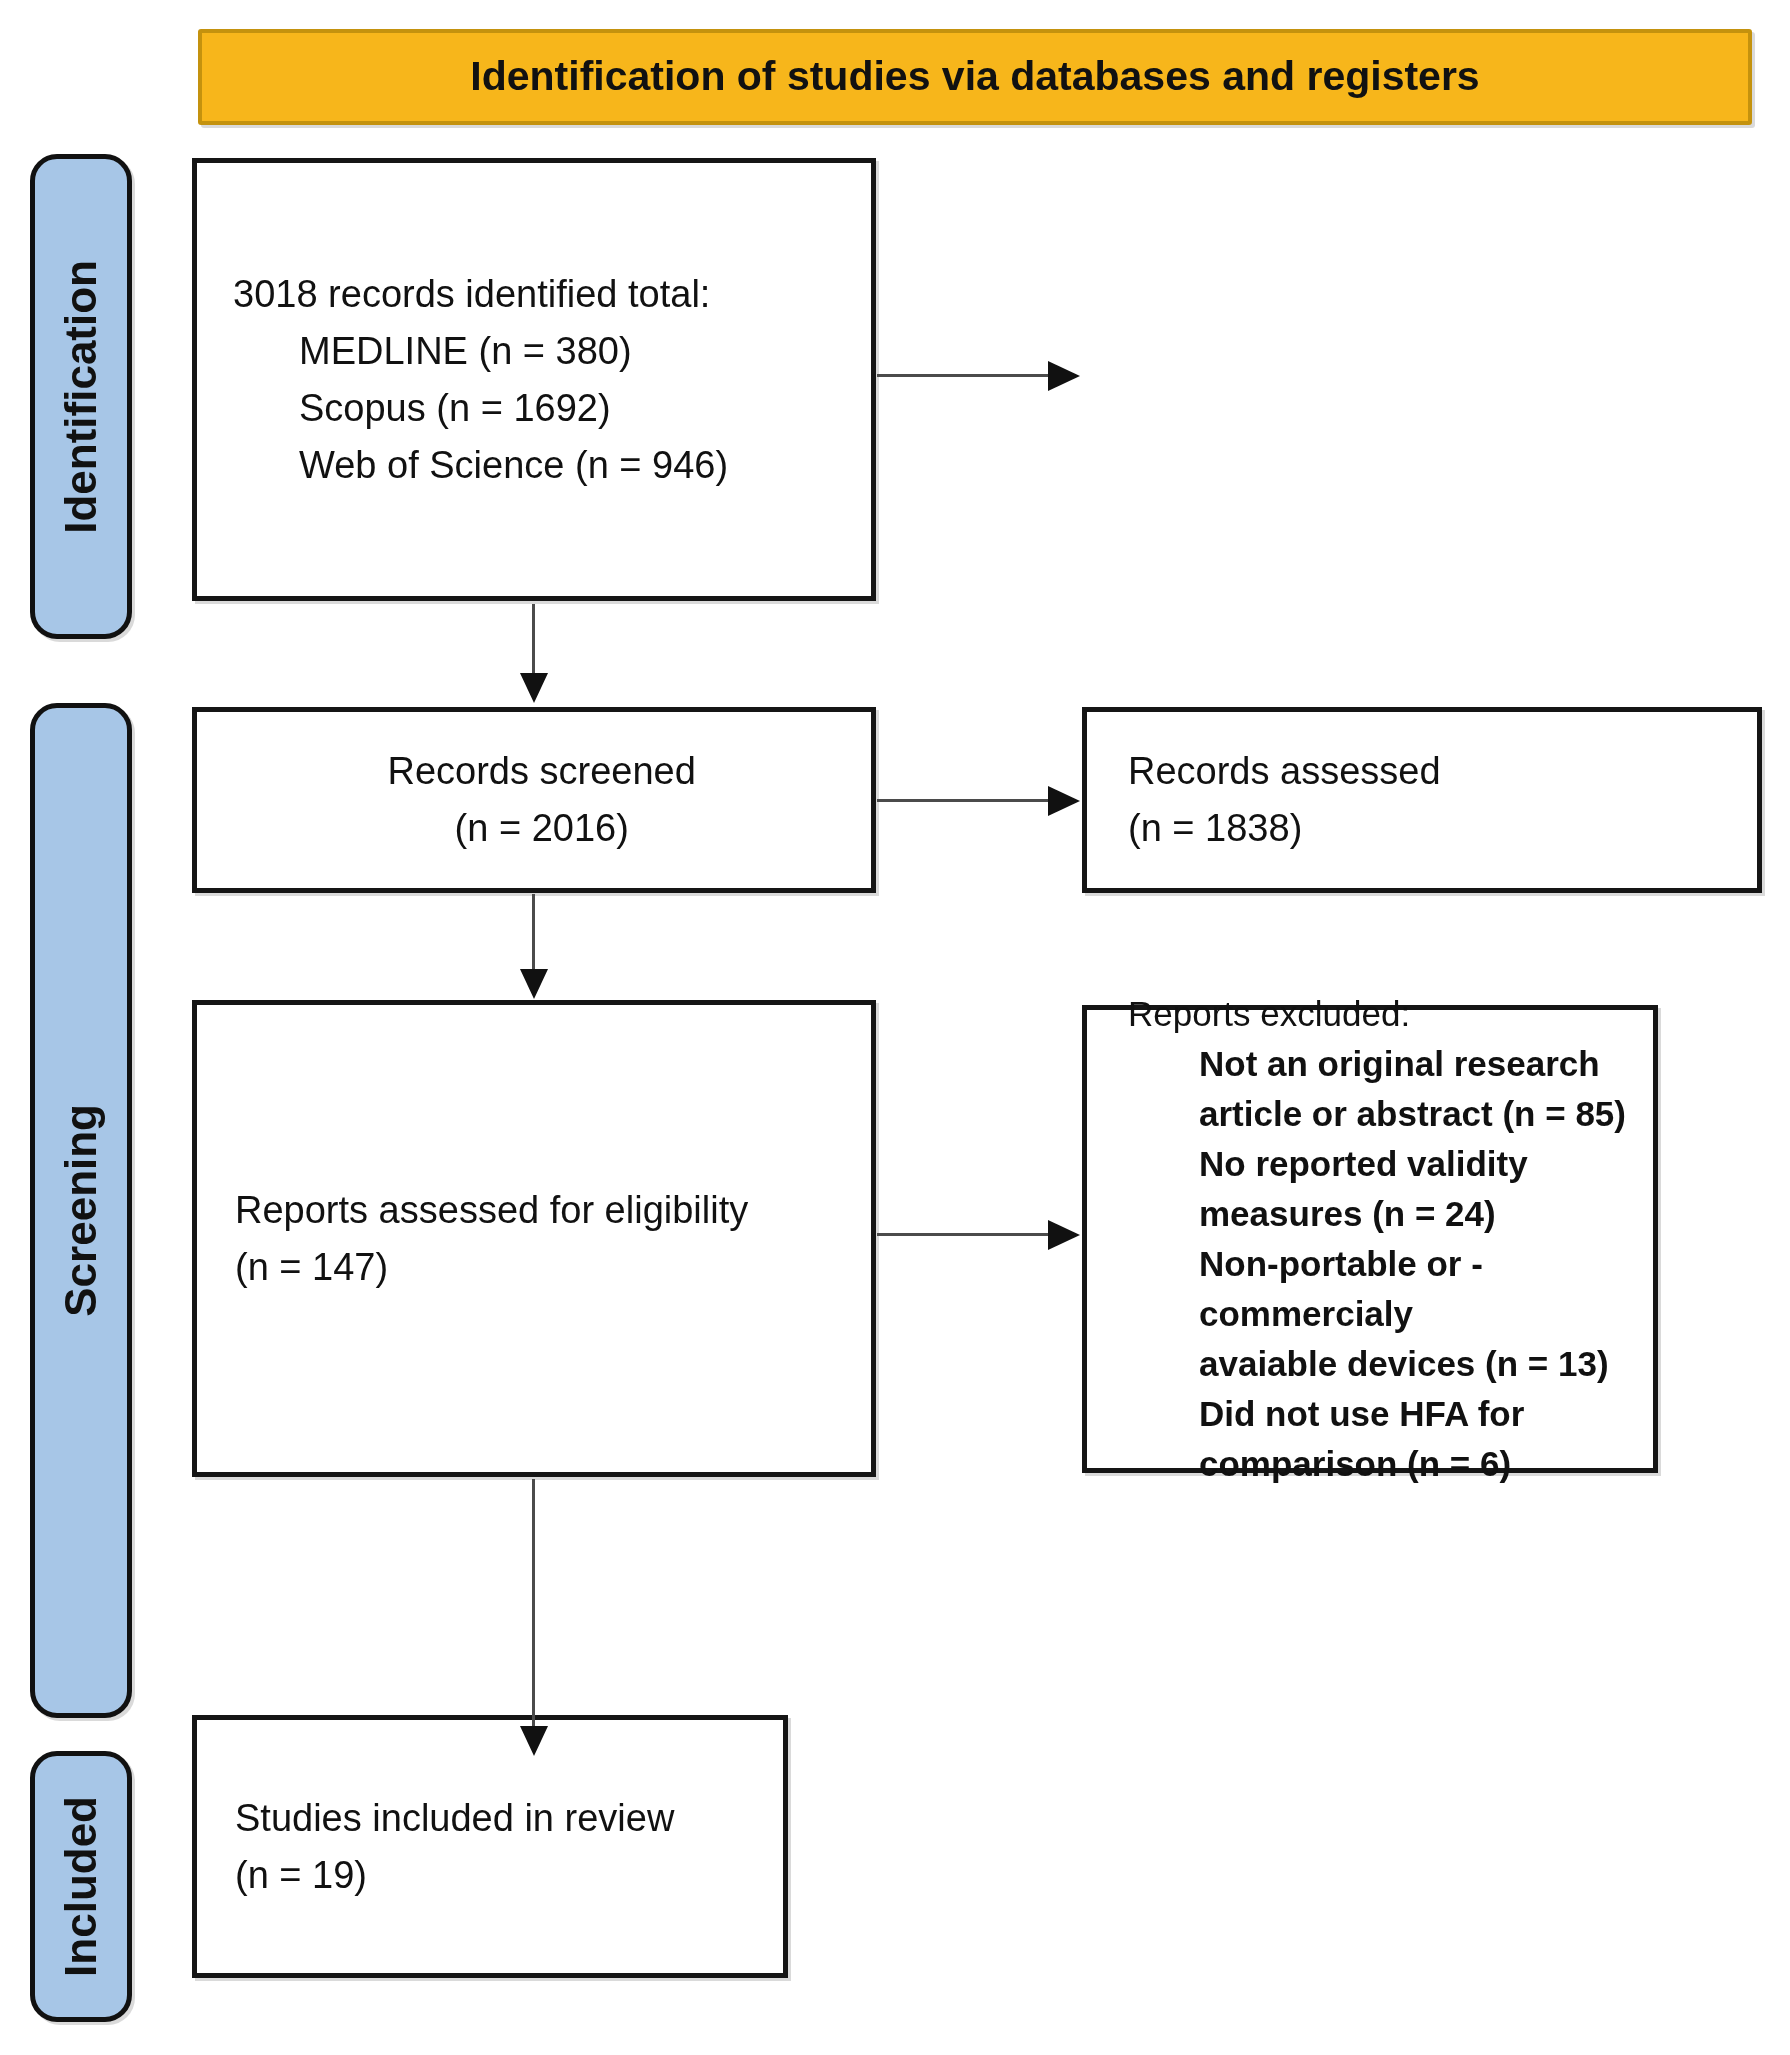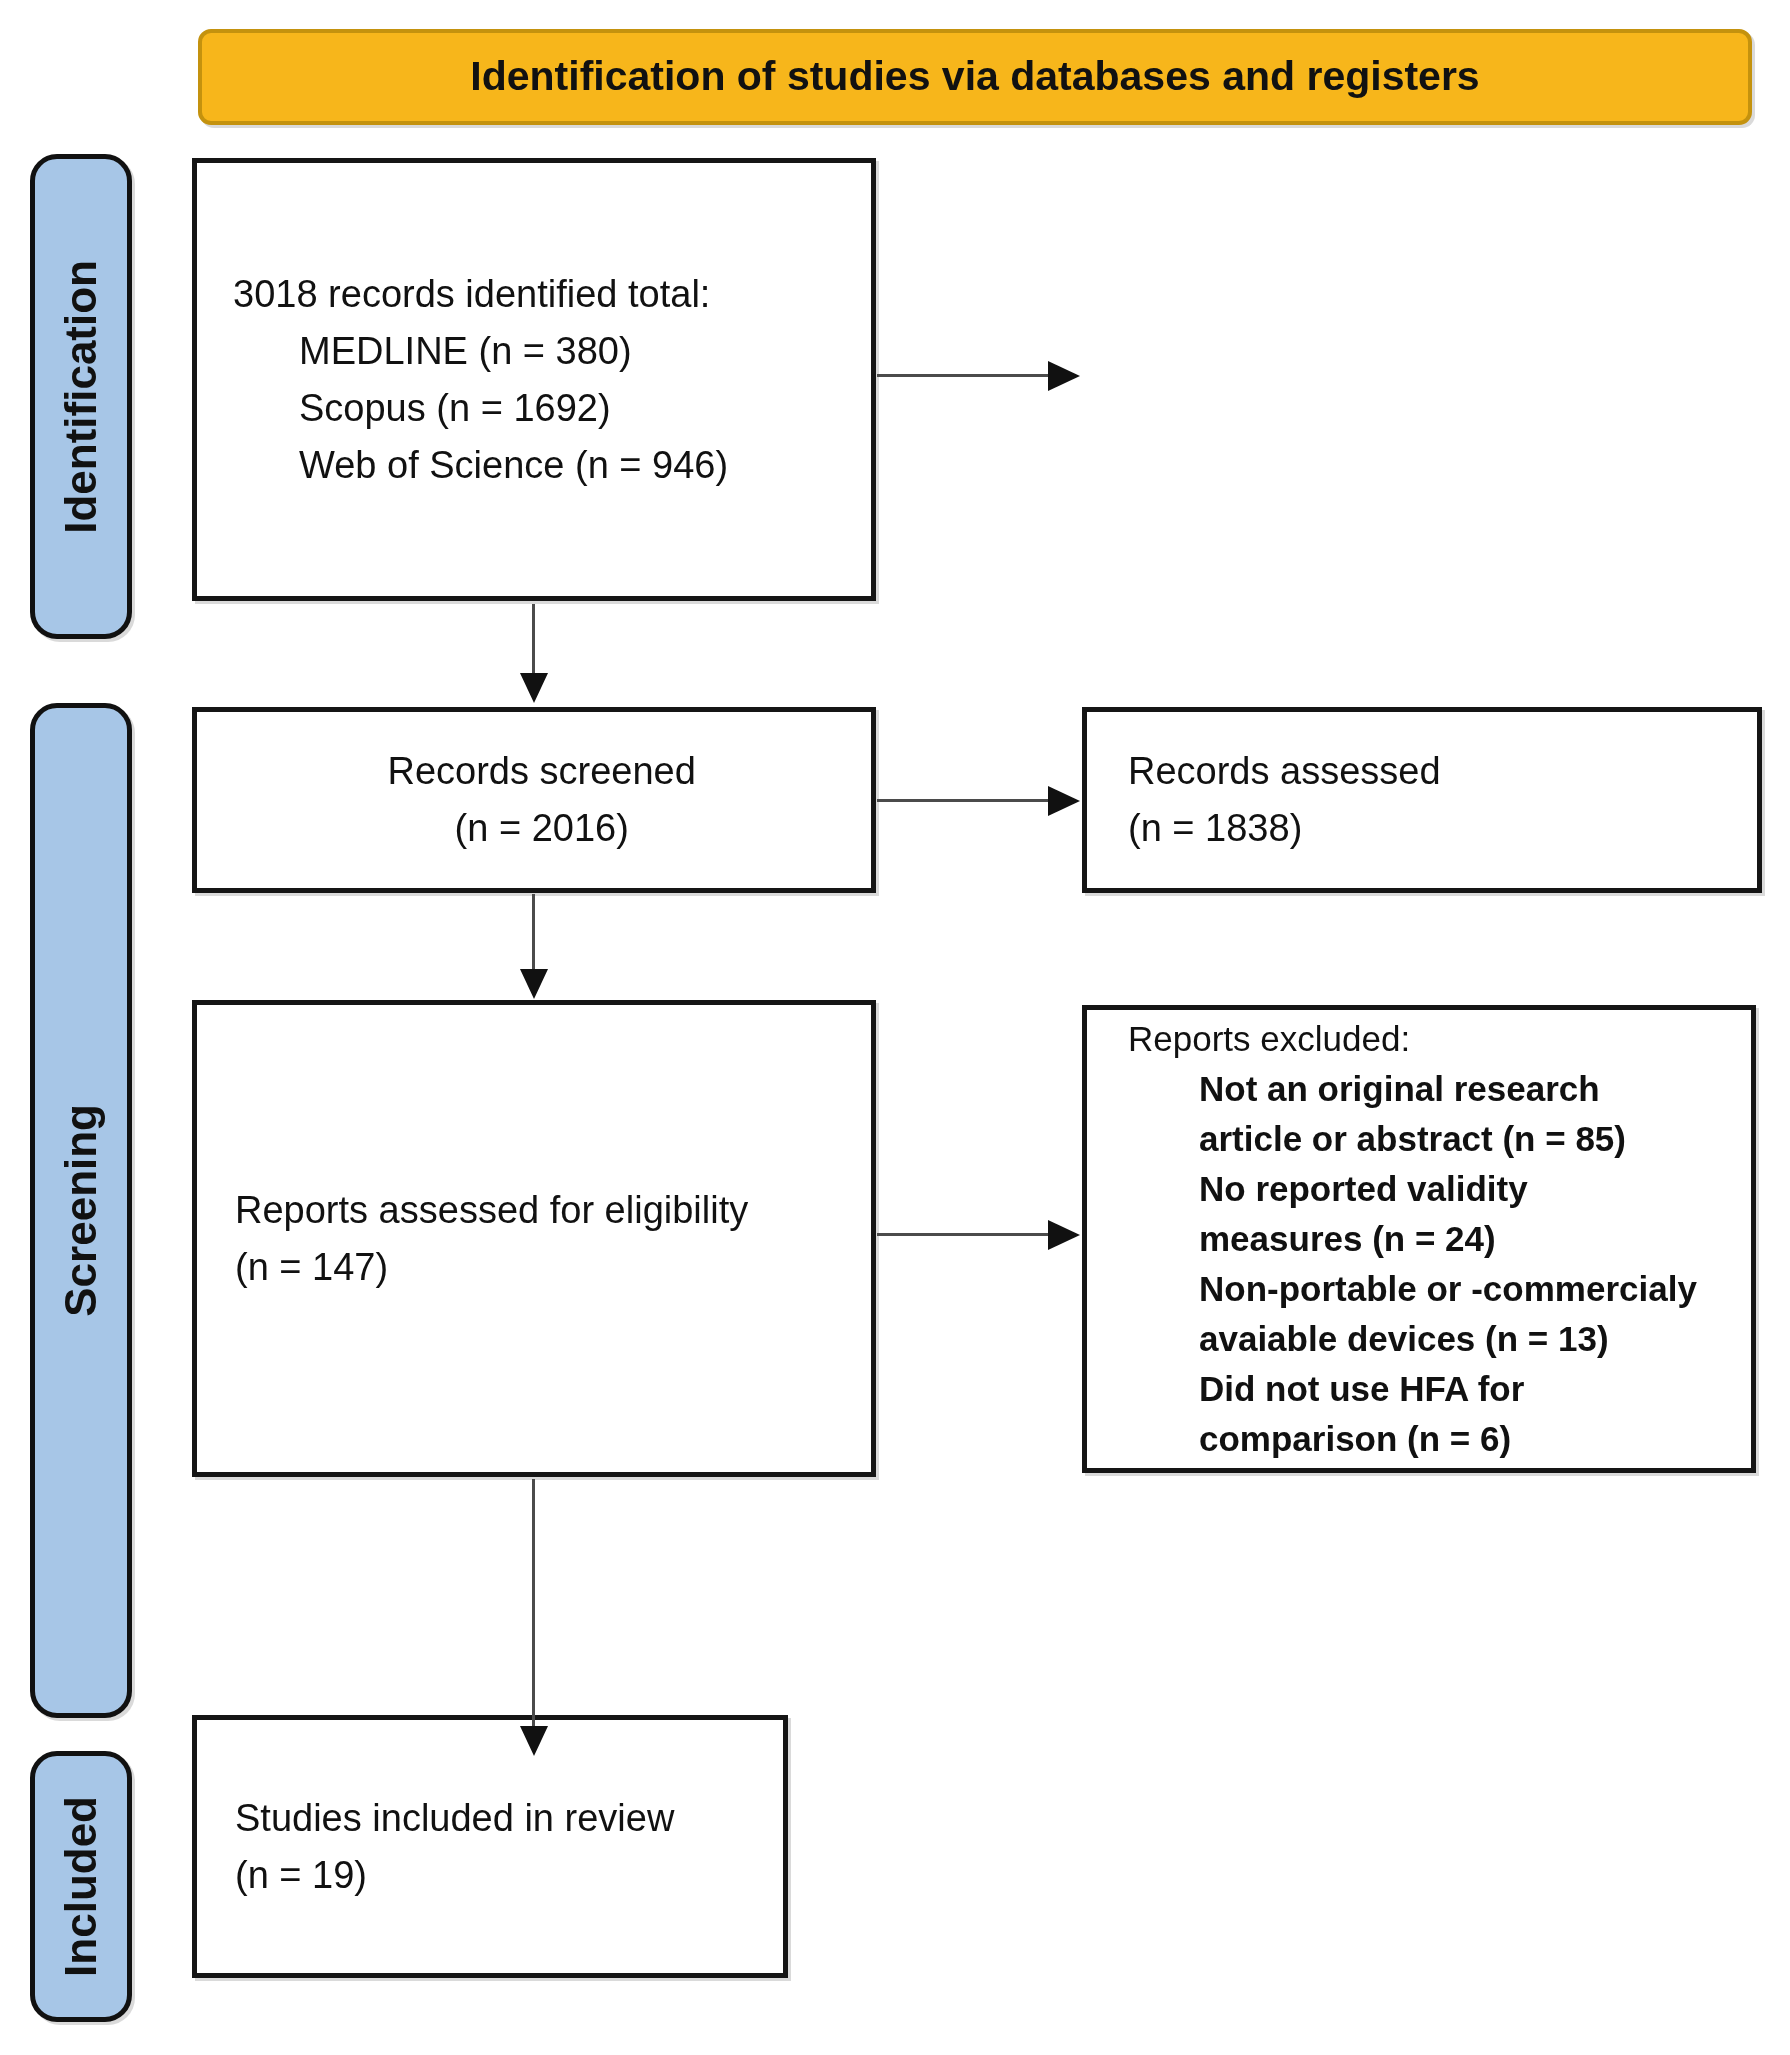--- a/index.html
+++ b/index.html
@@ -17,7 +17,7 @@
     left: 198px; top: 28.6px; width: 1554px; height: 96px;
     background: #F7B61B;
     border: 4.5px solid #C4920E;
-    border-radius: 13px;
+    border-radius: 3px;
     box-sizing: border-box;
     display: flex; align-items: center; justify-content: center;
     box-shadow: 3px 3px 0 rgba(150,150,150,0.35);

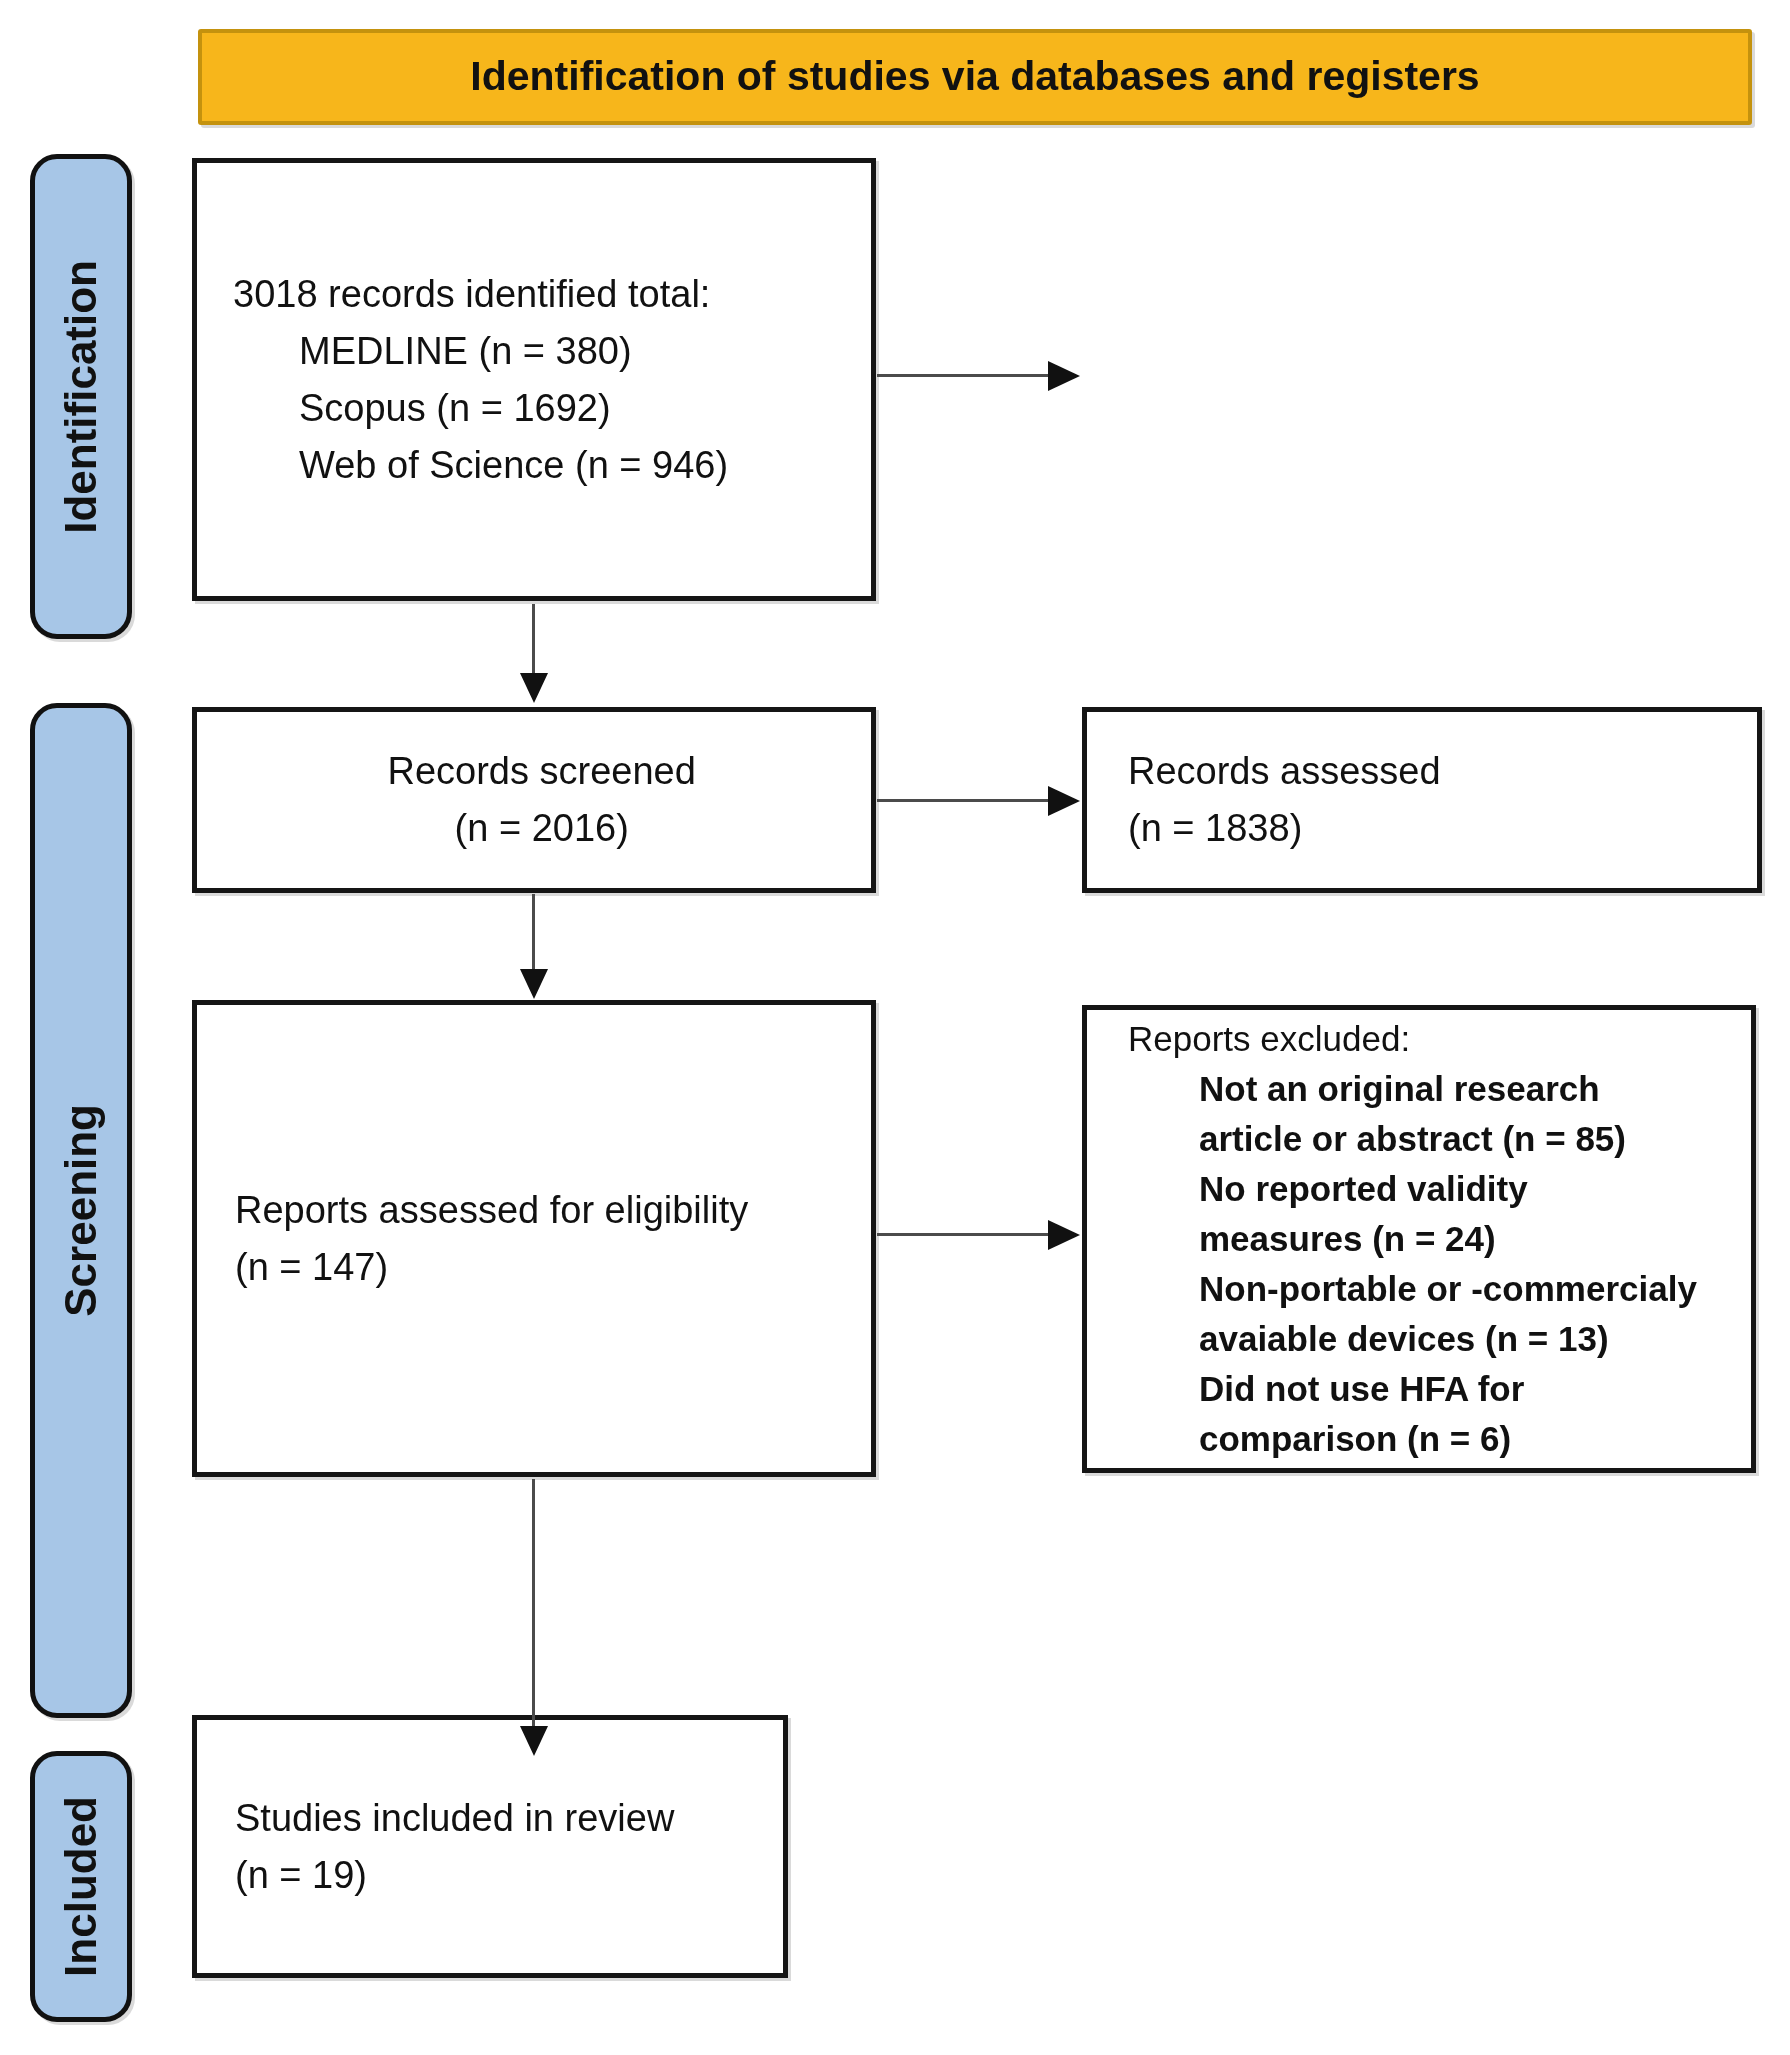--- a/index.html
+++ b/index.html
@@ -60,7 +60,7 @@
   .box-screened         { left: 192px;  top: 707px;  width: 684px; height: 186px; padding: 3.8px 22.6px 3.8px 38px; align-items: center; }
   .box-excluded         { left: 1082px; top: 707px;  width: 680px; height: 186px; padding: 3.8px 22.6px 3.8px 41px; }
   .box-assessed         { left: 192px;  top: 1000px; width: 684px; height: 477px; padding: 7.5px 15px 7.5px 38px; }
-  .box-reports-excluded { left: 1082px; top: 1005px; width: 674px; height: 468px;
+  .box-reports-excluded { left: 1082px; top: 1005px; width: 576px; height: 468px;
                           padding: 6px 19px 6px 41px; font-size: 35px; line-height: 50px; }
   .box-studies          { left: 192px;  top: 1715px; width: 596px; height: 263px; padding: 3.8px 22.6px 3.8px 38px; }
   .indent  { margin-left: 66px; }

